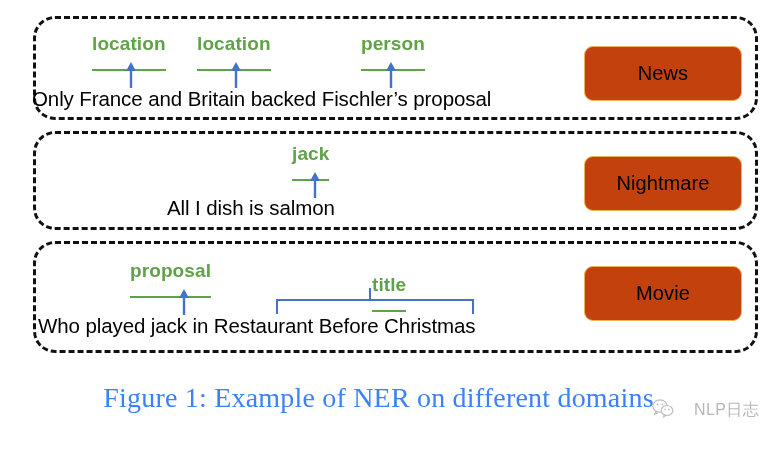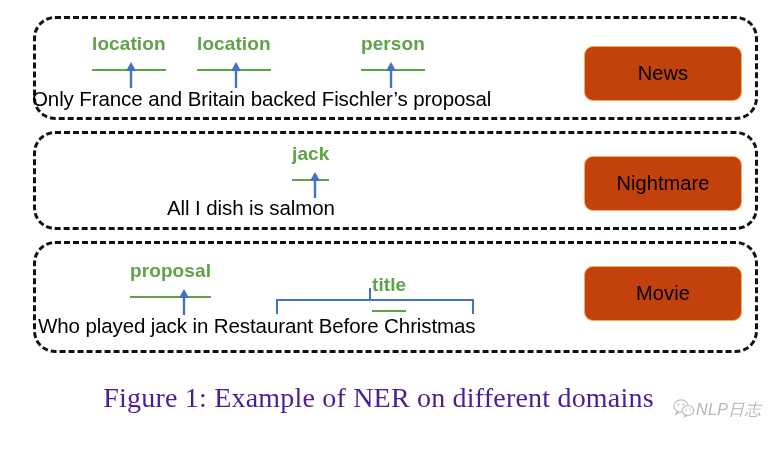--- a/index.html
+++ b/index.html
@@ -99,7 +99,7 @@
     text-align: center;
     font-family: "Liberation Serif", serif;
     font-size: 28px;
-    color: #4c1d95;
+    color: #3b82f6;
     letter-spacing: 0.2px;
     white-space: nowrap;
   }

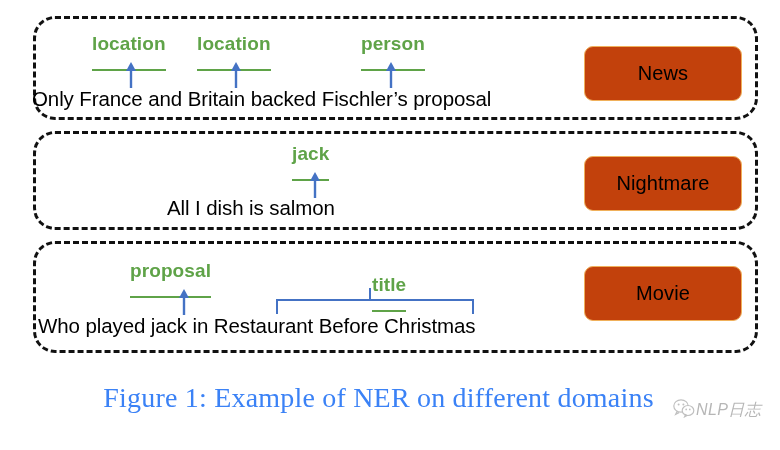--- a/index.html
+++ b/index.html
@@ -107,13 +107,12 @@
   
   #watermark {
     position: absolute;
-    left: 673px;
+    left: 652px;
     top: 398px;
     display: flex;
     align-items: center;
-    gap: 1px;
+    gap: 20px;
     opacity: 0.62;
-    font-style: italic;
   }
   #watermark .wm-text {
     font-family: "Liberation Sans", sans-serif;

